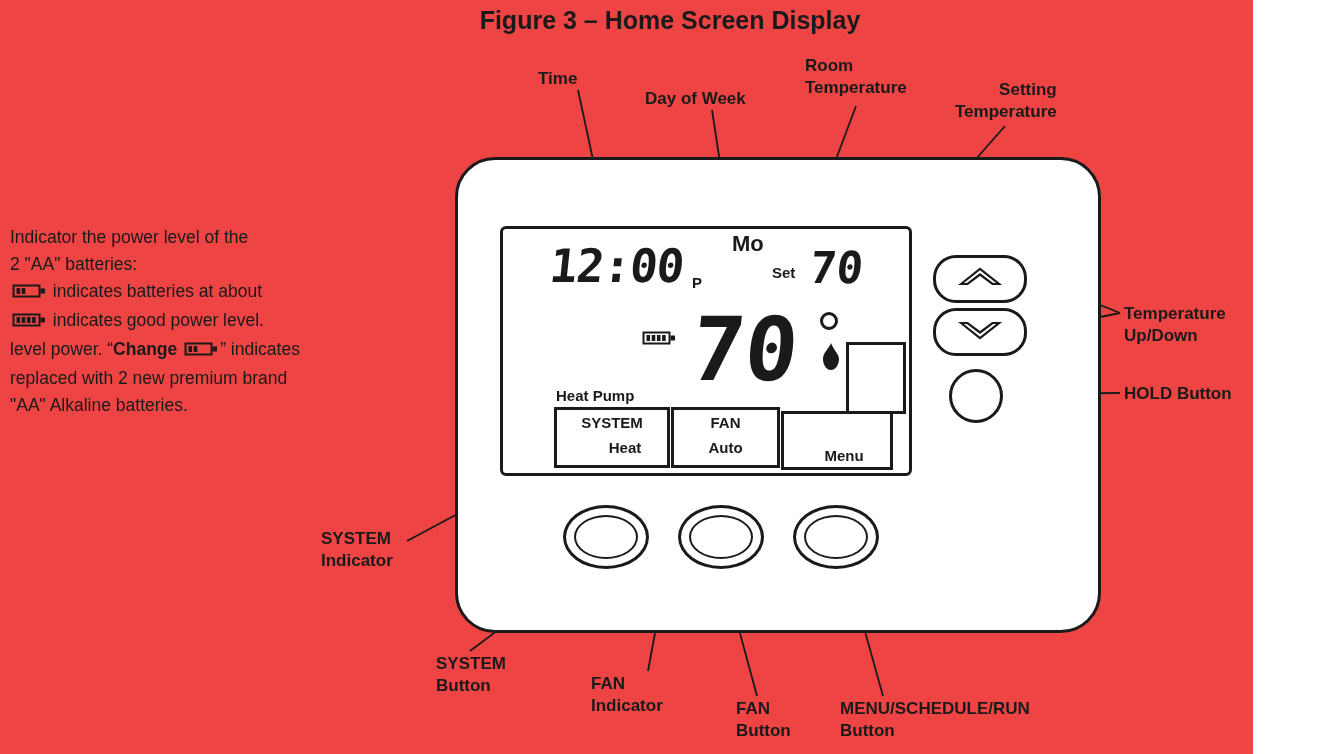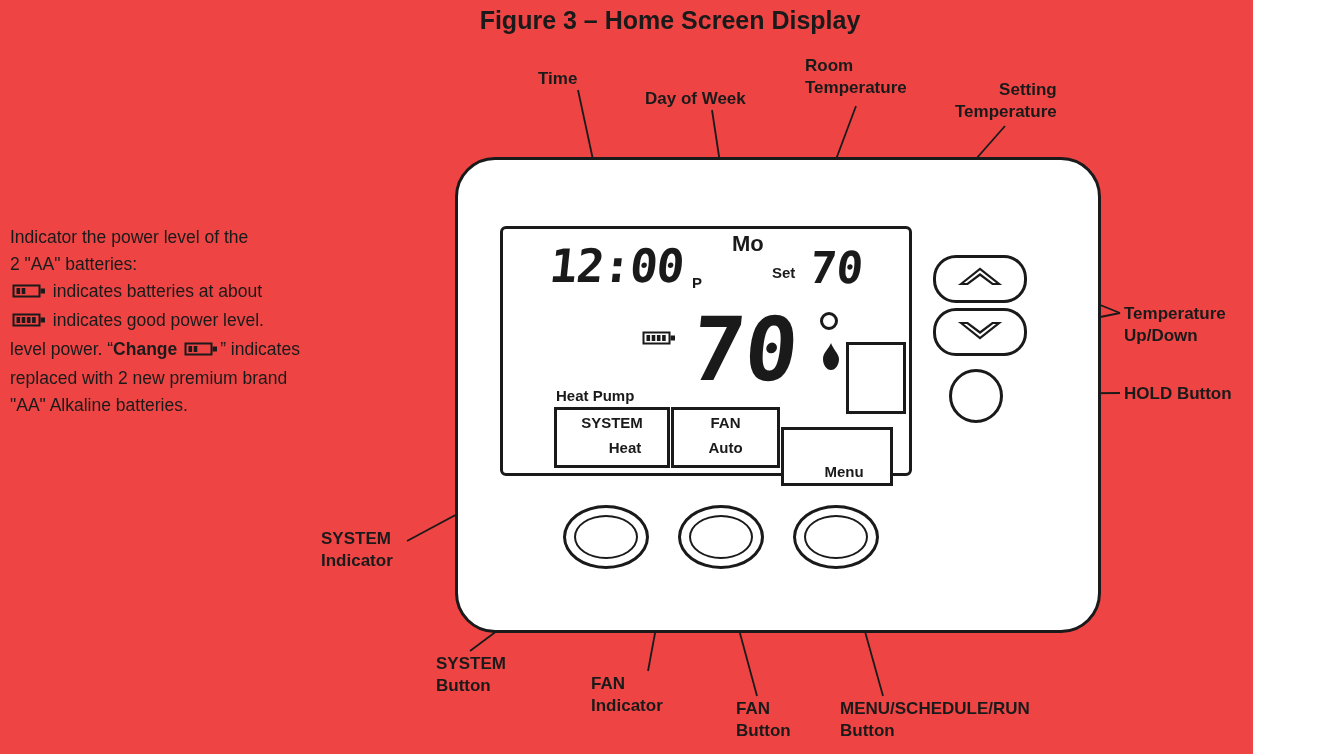--- a/index.html
+++ b/index.html
@@ -75,7 +75,7 @@
   #system-indicator-box { left: 554px; top: 407px; width: 110px; height: 55px; }
   #fan-indicator-box    { left: 671px; top: 407px; width: 103px; height: 55px; }
   #menu-indicator-box   { left: 781px; top: 411px; width: 106px; height: 53px;
-                          justify-content: flex-end; margin-top: 16px; }
+                          justify-content: flex-end; }
   .box-top-label { margin-top: 4px; }
   .box-mode-label { margin-top: 8px; margin-left: 26px; }
   #fan-indicator-box .box-mode-label { margin-left: 0; }

